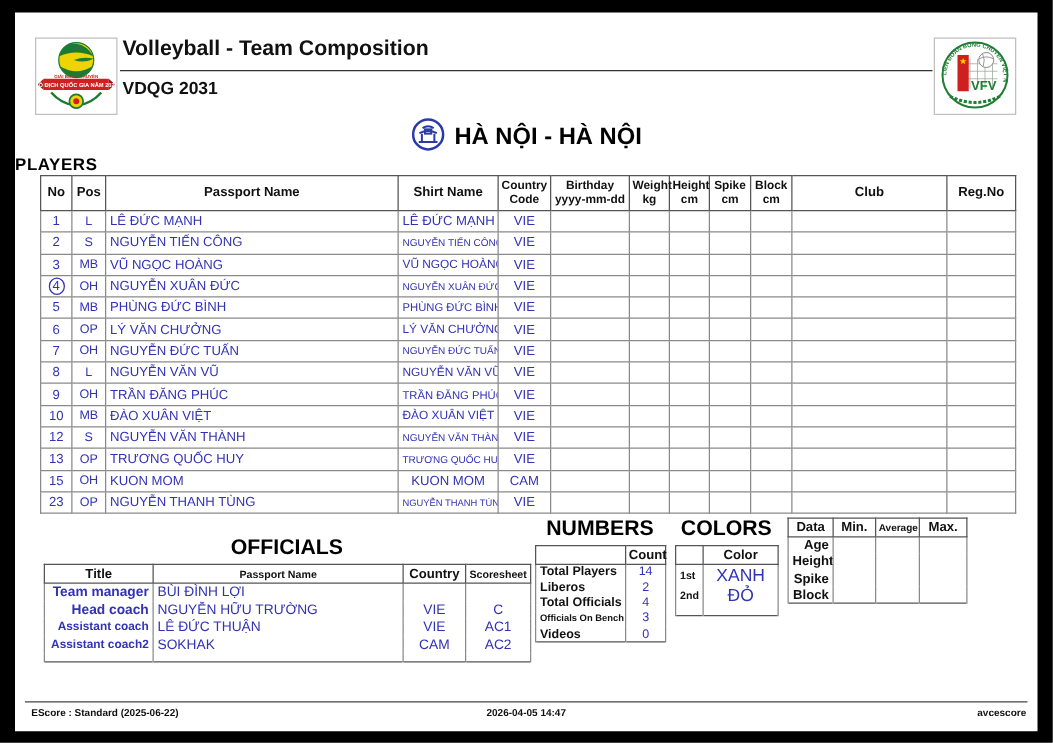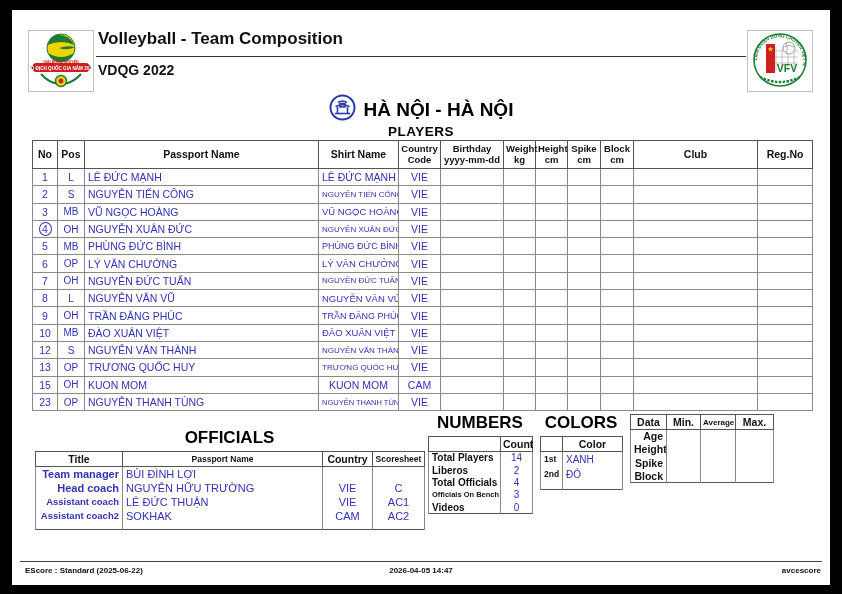--- a/index.html
+++ b/index.html
@@ -104,7 +104,7 @@
 
   <div class="header-title">Volleyball - Team Composition</div>
   <div class="header-rule"></div>
-  <div class="header-subtitle">VDQG 2022</div>
+  <div class="header-subtitle">VDQG 2031</div>
 
   <div class="logo-box" id="logo-right">
     <svg width="64" height="60" viewBox="0 0 64 60">

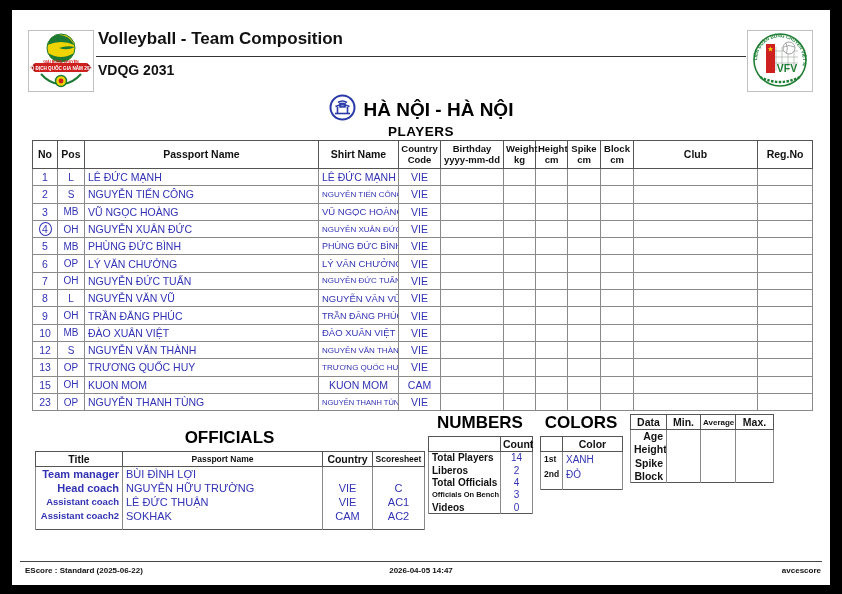--- a/index.html
+++ b/index.html
@@ -25,7 +25,7 @@
   .team-row{position:absolute;left:0;top:84px;width:100%;text-align:center;}
   .team-row .inner{display:inline-flex;align-items:flex-end;gap:8px;}
   .team-name{font-size:19px;font-weight:bold;color:#000;}
-  .players-heading{position:absolute;left:0;top:114px;width:100%;text-align:center;
+  .players-heading{position:absolute;left:0;top:114px;width:100%;text-align:left;
     font-size:13.5px;font-weight:bold;letter-spacing:.5px;color:#000;}
 
   

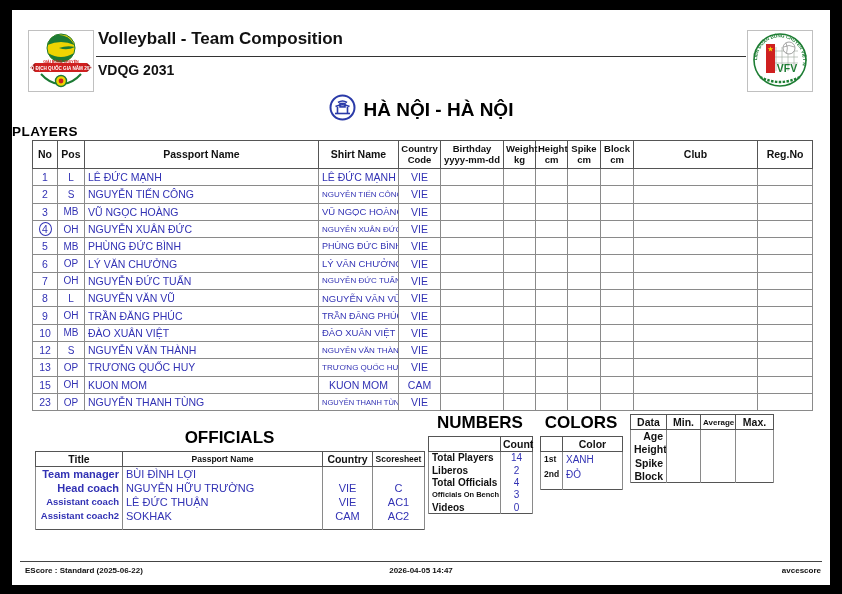--- a/index.html
+++ b/index.html
@@ -65,7 +65,7 @@
   #colors-sec{left:528px;top:403px;width:82px;}
   #colors-table tbody tr{height:15px;}
   td.col-rank{color:var(--ink);font-weight:bold;font-size:8.5px;text-align:left;}
-  td.col-value{color:var(--blue);font-size:10px;}
+  td.col-value{color:var(--blue);text-align:center;font-size:14px;}
 
   #stats-sec{left:618px;top:404px;width:143px;}
   #stats-table th.avg{font-size:8px;margin-top:16px;}

